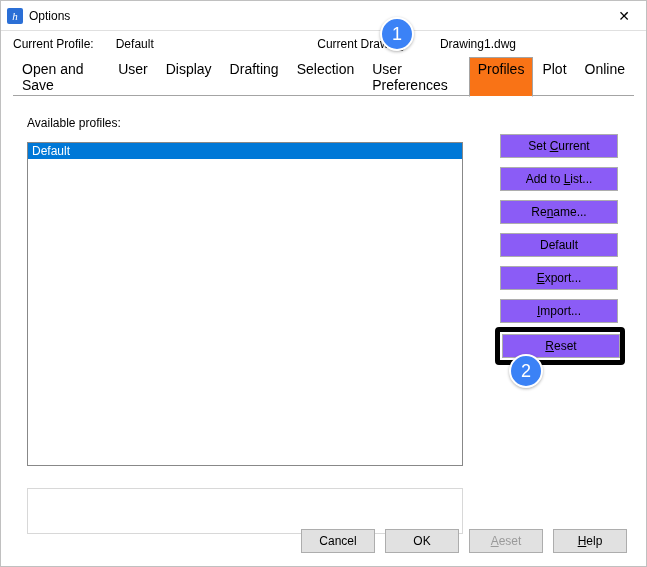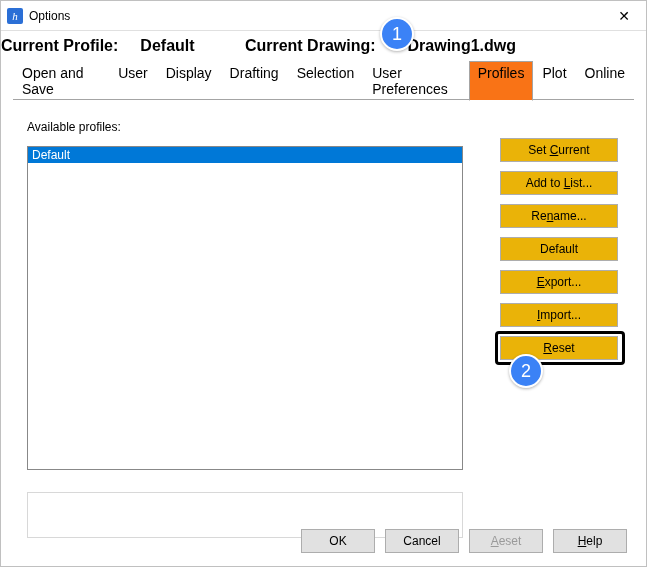--- a/index.html
+++ b/index.html
@@ -50,9 +50,8 @@
   
   .inforow {
     display: flex;
-    padding: 6px 10px 4px 0;
-    font-size: 16px;
-    font-weight: bold;
+    padding: 6px 10px 4px 12px;
+    font-size: 12px;
   }
   .inforow .lbl { }
   .inforow .val1 { margin-left: 22px; }

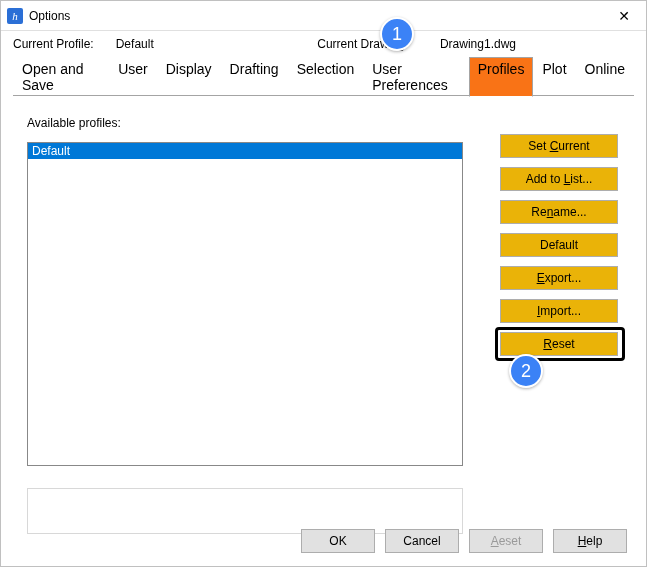--- a/index.html
+++ b/index.html
@@ -120,7 +120,7 @@
   .sidebtn {
     height: 24px;
     width: 118px;
-    background: #eab308;
+    background: #8b5cf6;
     border: 1px solid #adadad;
     font-family: inherit;
     font-size: 12px;

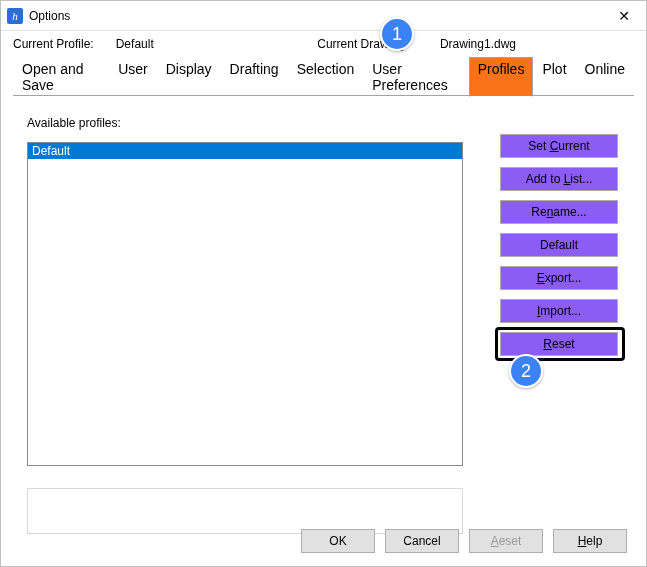--- a/index.html
+++ b/index.html
@@ -130,7 +130,7 @@
   }
   .sidebtn .ul { text-decoration: underline; }
   .highlight-wrap {
-    border: 3px solid #000000;
+    border: 5px solid #000000;
     border-radius: 4px;
     padding: 2px;
     margin: -5px;

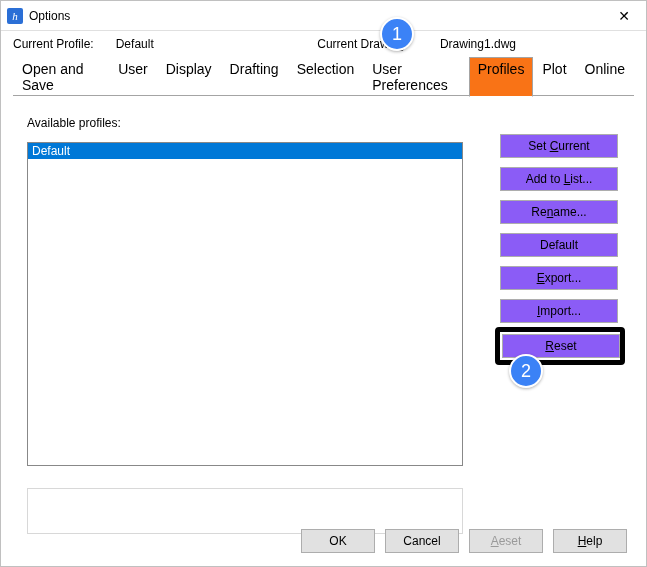--- a/index.html
+++ b/index.html
@@ -237,8 +237,8 @@
 </div>
 
 <div class="bottom-row">
+  <div class="bbtn">Cancel</div>
   <div class="bbtn">OK</div>
-  <div class="bbtn">Cancel</div>
   <div class="bbtn disabled"><span></span><span class="ul">A</span><span>eset</span></div>
   <div class="bbtn"><span></span><span class="ul">H</span><span>elp</span></div>
 </div>

